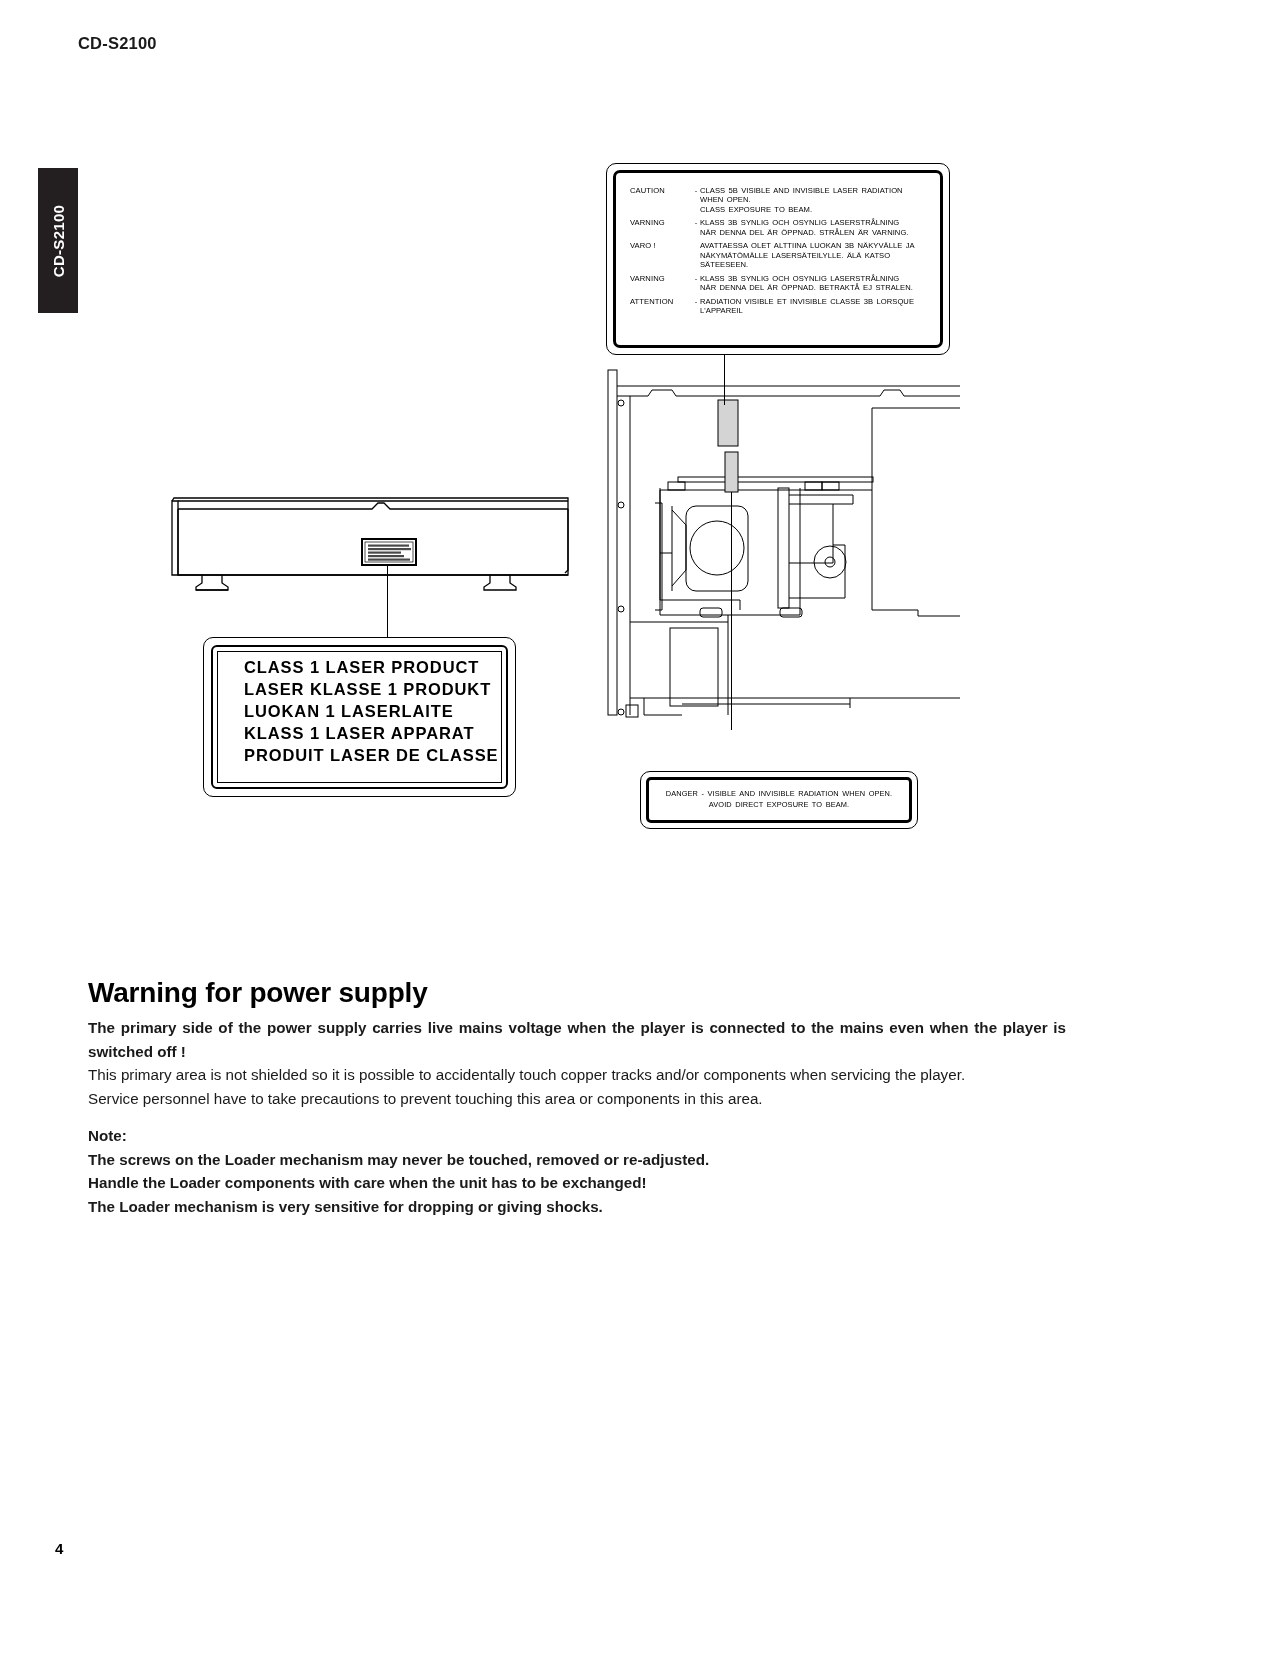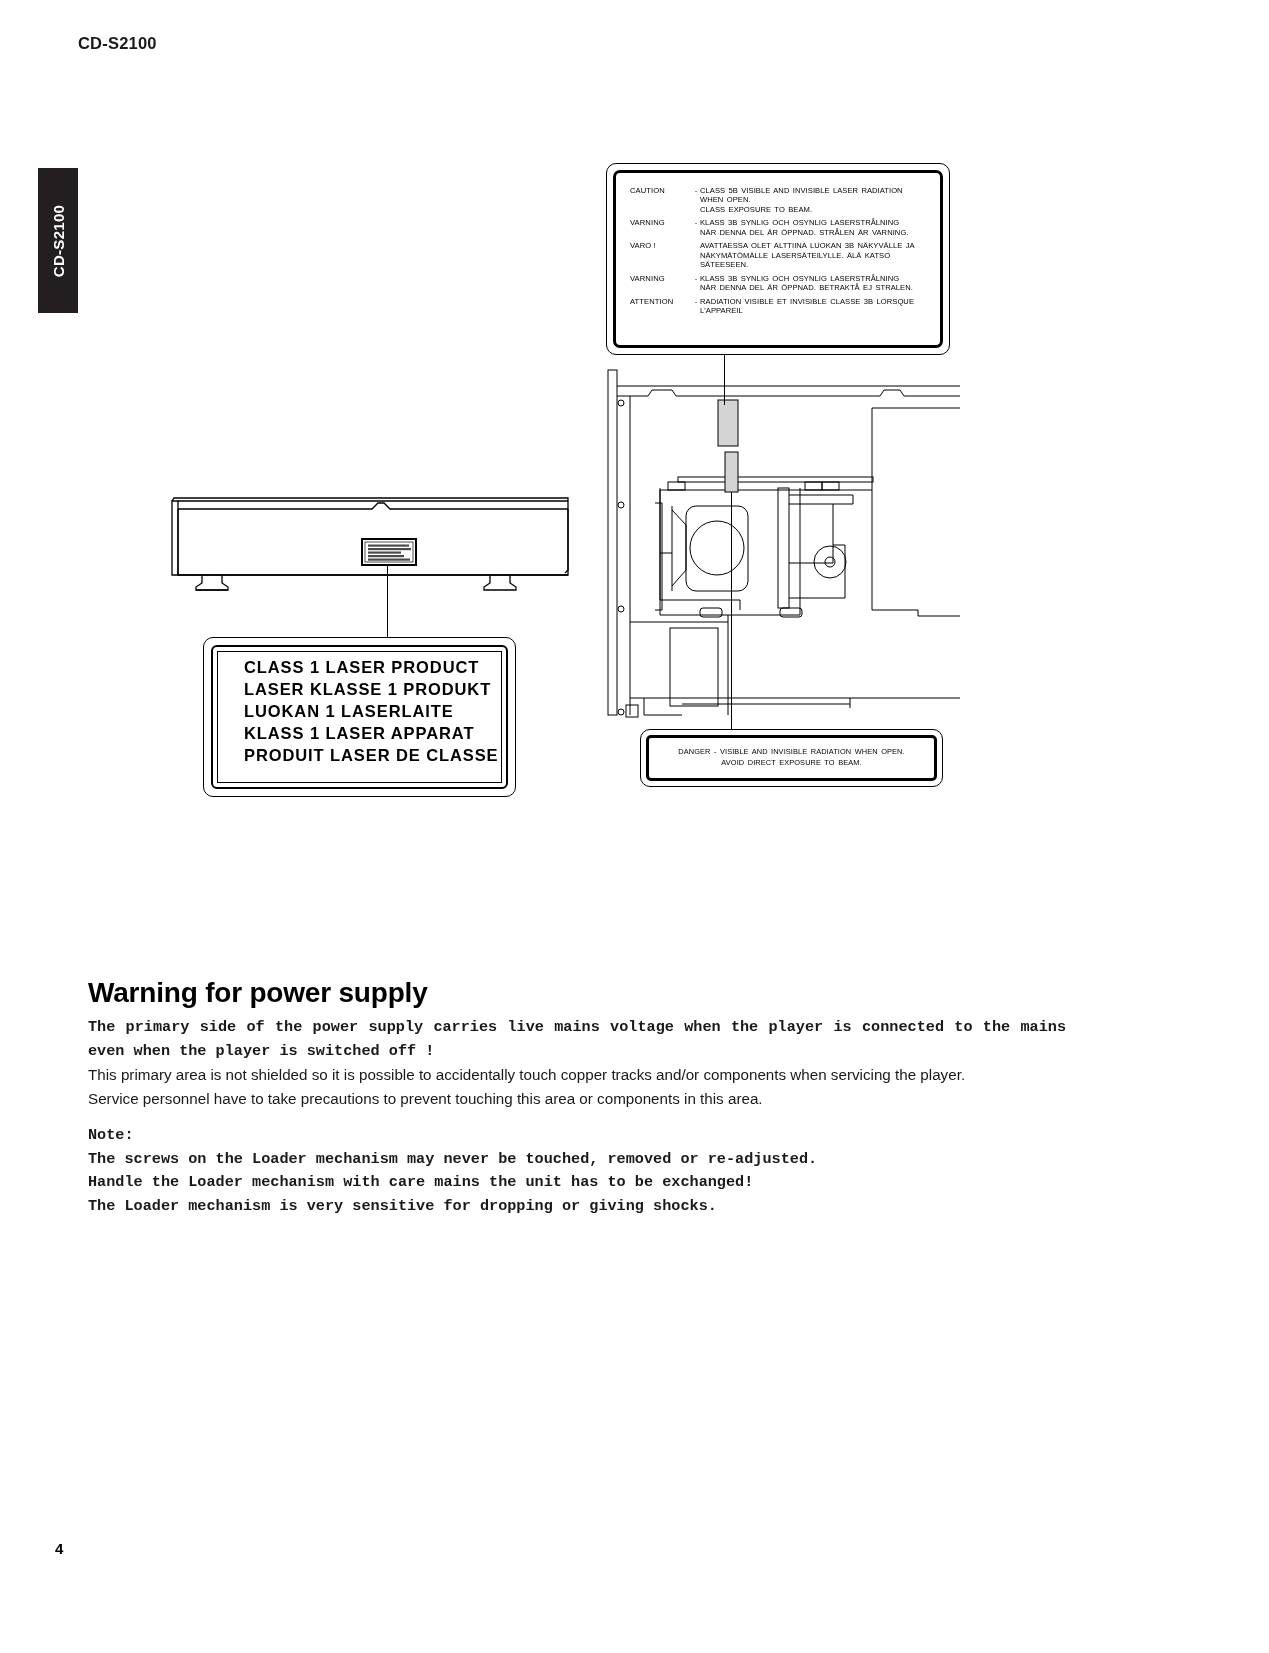--- a/index.html
+++ b/index.html
@@ -142,8 +142,8 @@
   
   #danger-plate {
     left: 640px;
-    top: 729px;
-    width: 303px;
+    top: 771px;
+    width: 278px;
     height: 58px;
   }
   #danger-plate .plate-inner { left: 5px; top: 5px; right: 5px; bottom: 5px; border-width: 3px; border-radius: 5px;}

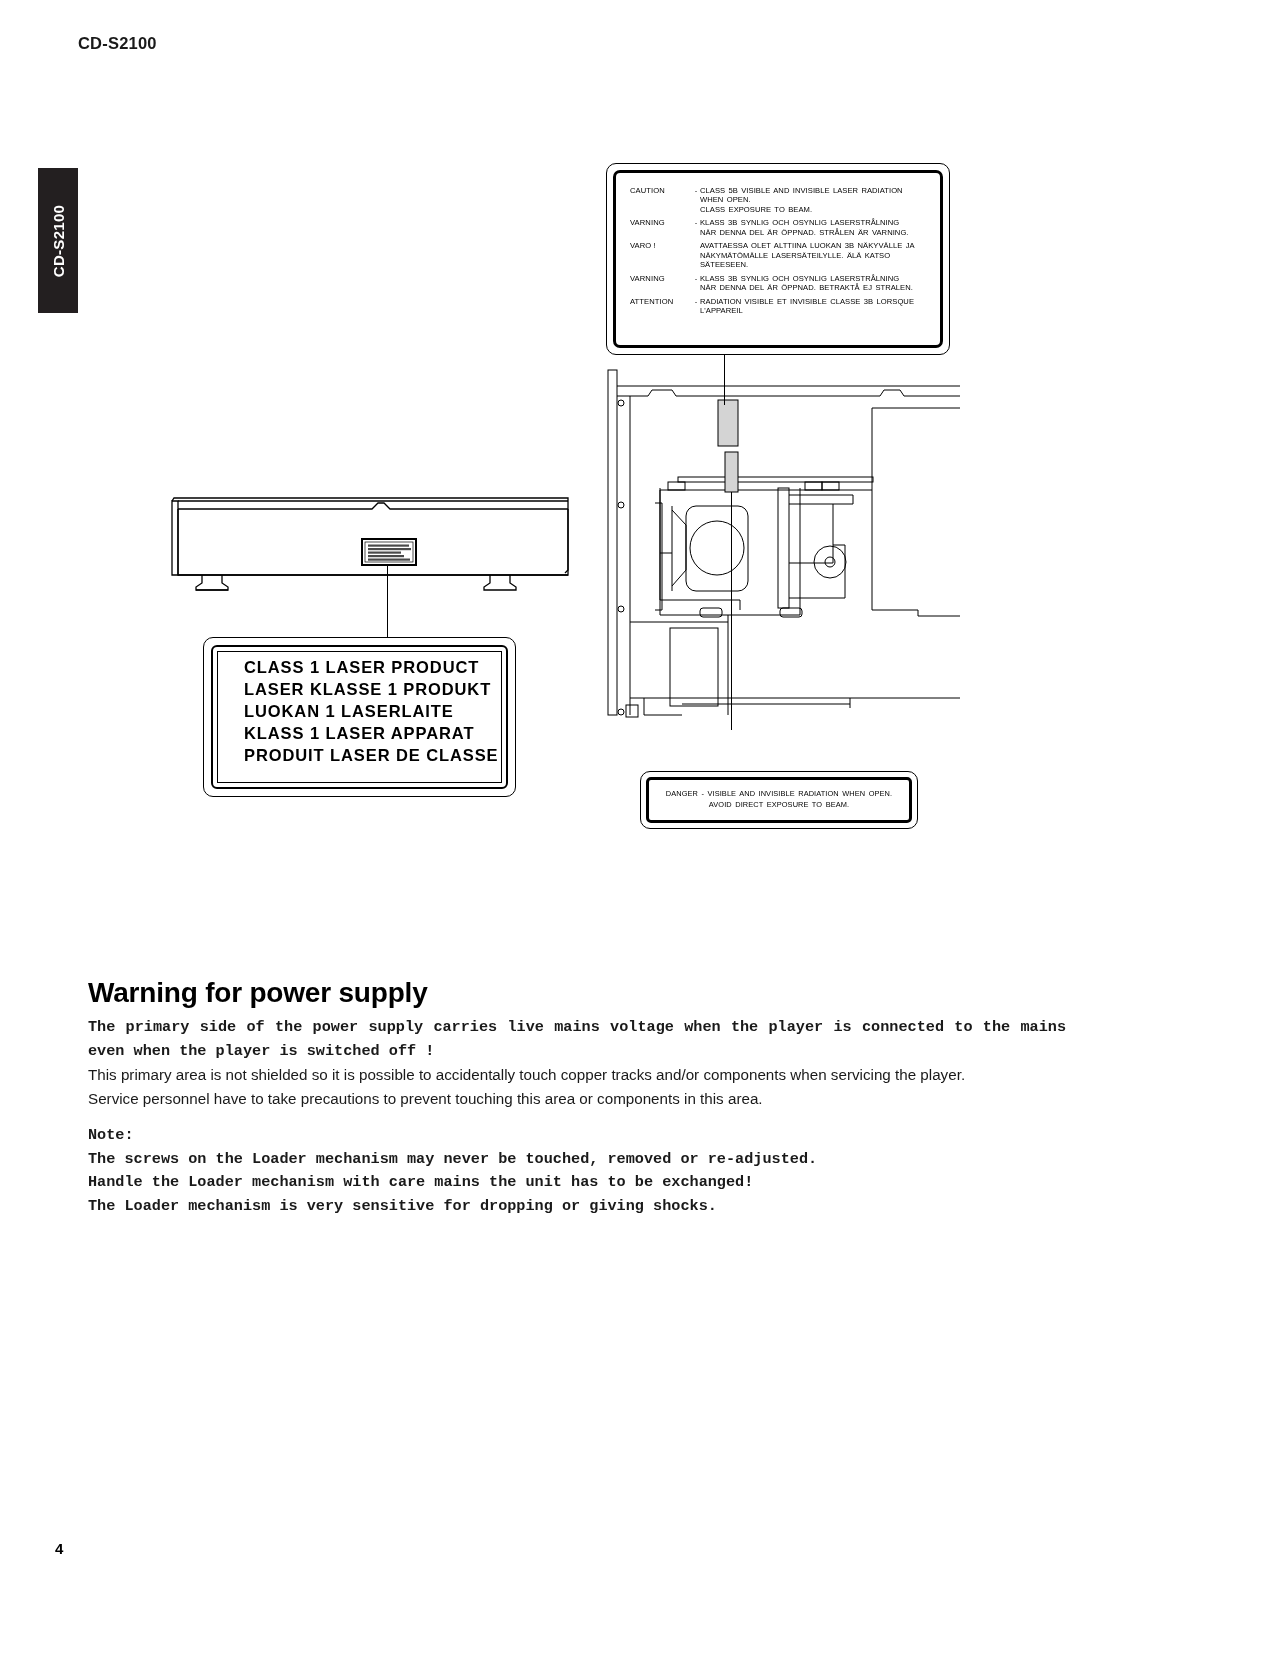--- a/index.html
+++ b/index.html
@@ -194,7 +194,7 @@
     margin: 0 0 0 0;
     color: #1a1a1a;
   }
-  .para.bold { font-weight: bold; text-align: justify; font-family: Liberation Mono, monospace; }
+  .para.bold { font-weight: bold; text-align: justify; }
   .para.normal { font-weight: normal; }
   .para.gap { margin-top: 14px; }
 

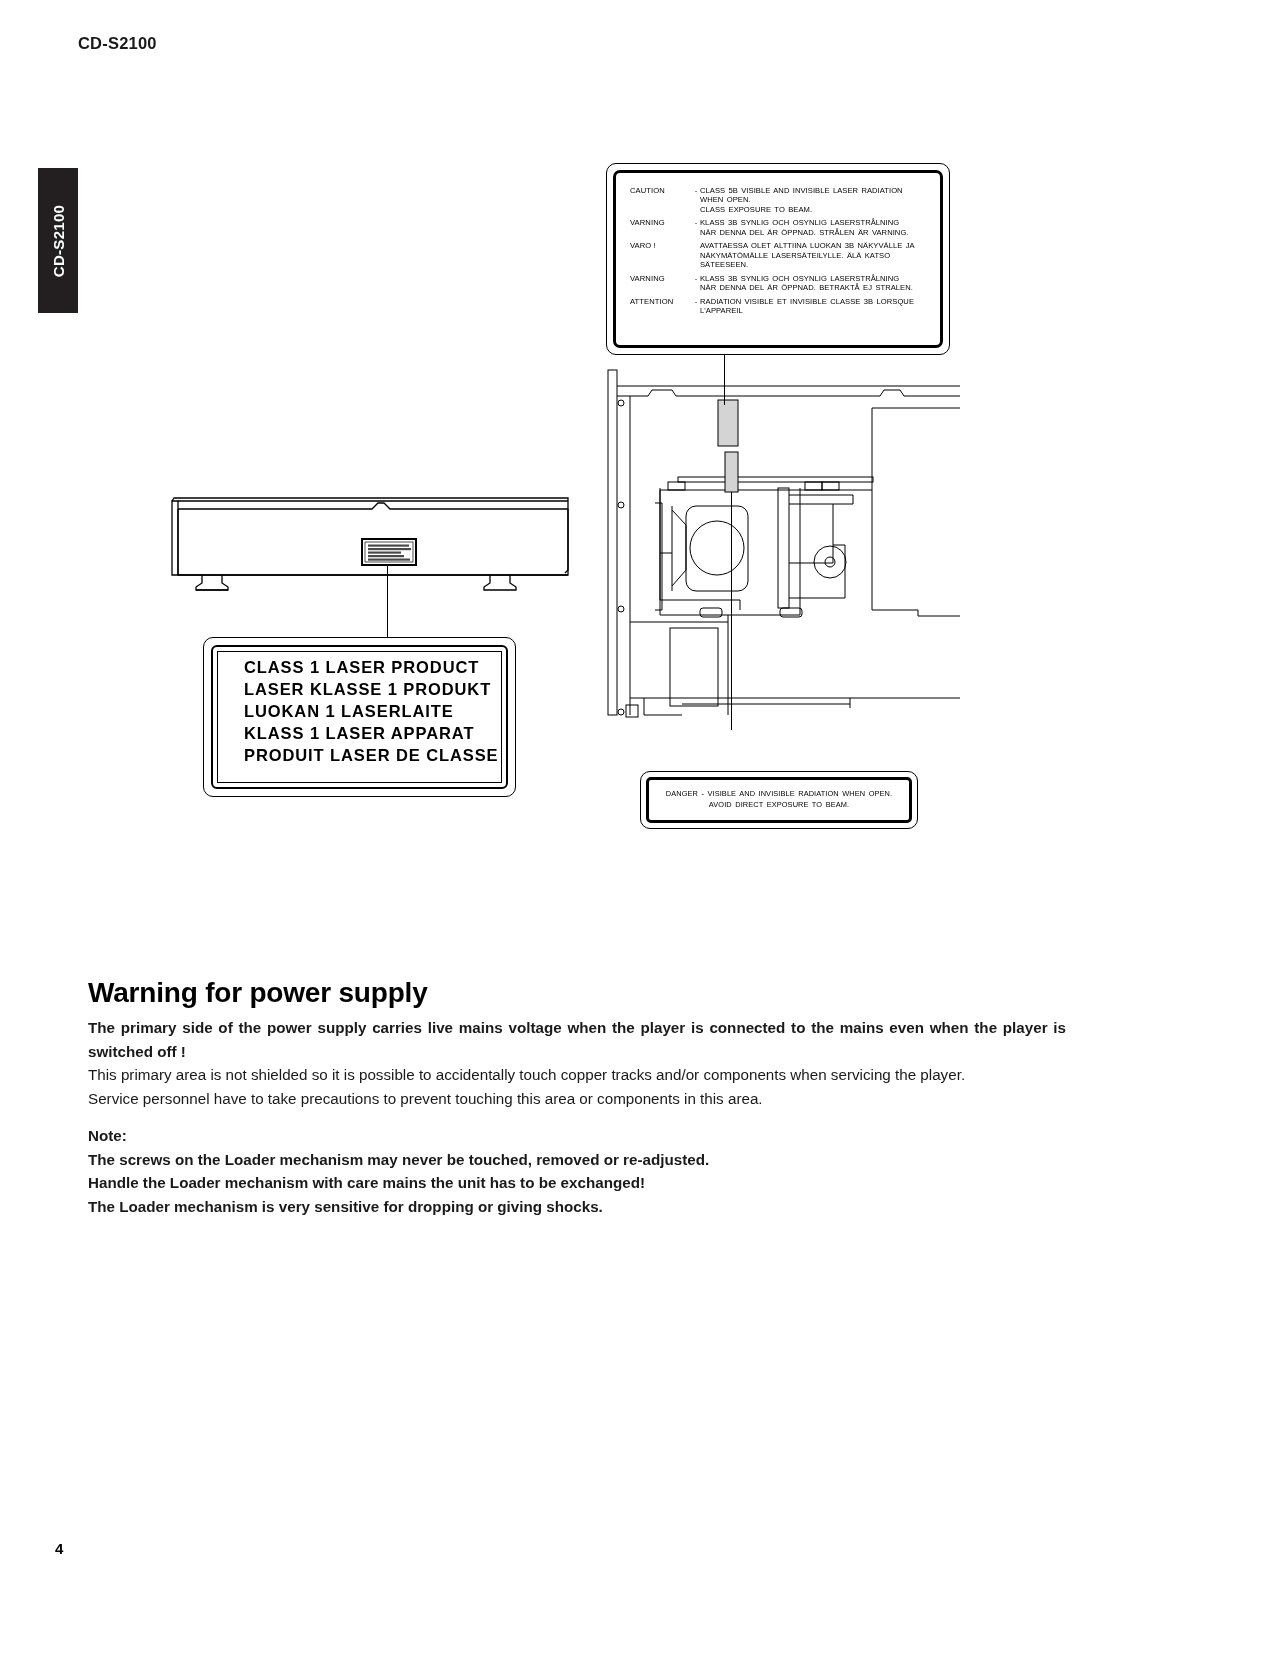--- a/index.html
+++ b/index.html
@@ -400,7 +400,7 @@
 
     <p class="para bold gap">Note:</p>
     <p class="para bold">The screws on the Loader mechanism may never be touched, removed or re-adjusted.</p>
-    <p class="para bold">Handle the Loader mechanism with care mains the unit has to be exchanged!</p>
+    <p class="para bold">Handle the Loader components with care when the unit has to be exchanged!</p>
     <p class="para bold">The Loader mechanism is very sensitive for dropping or giving shocks.</p>
   </div>
 

